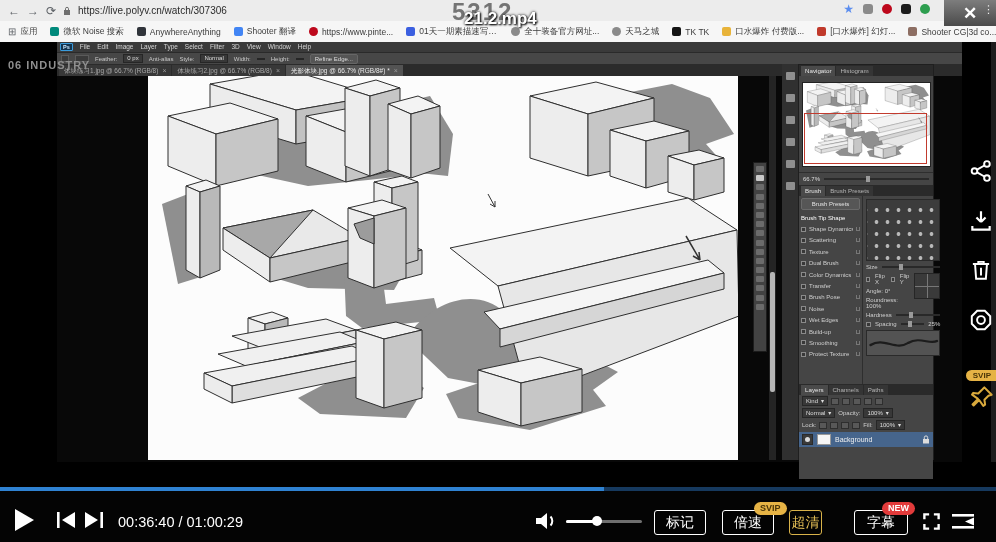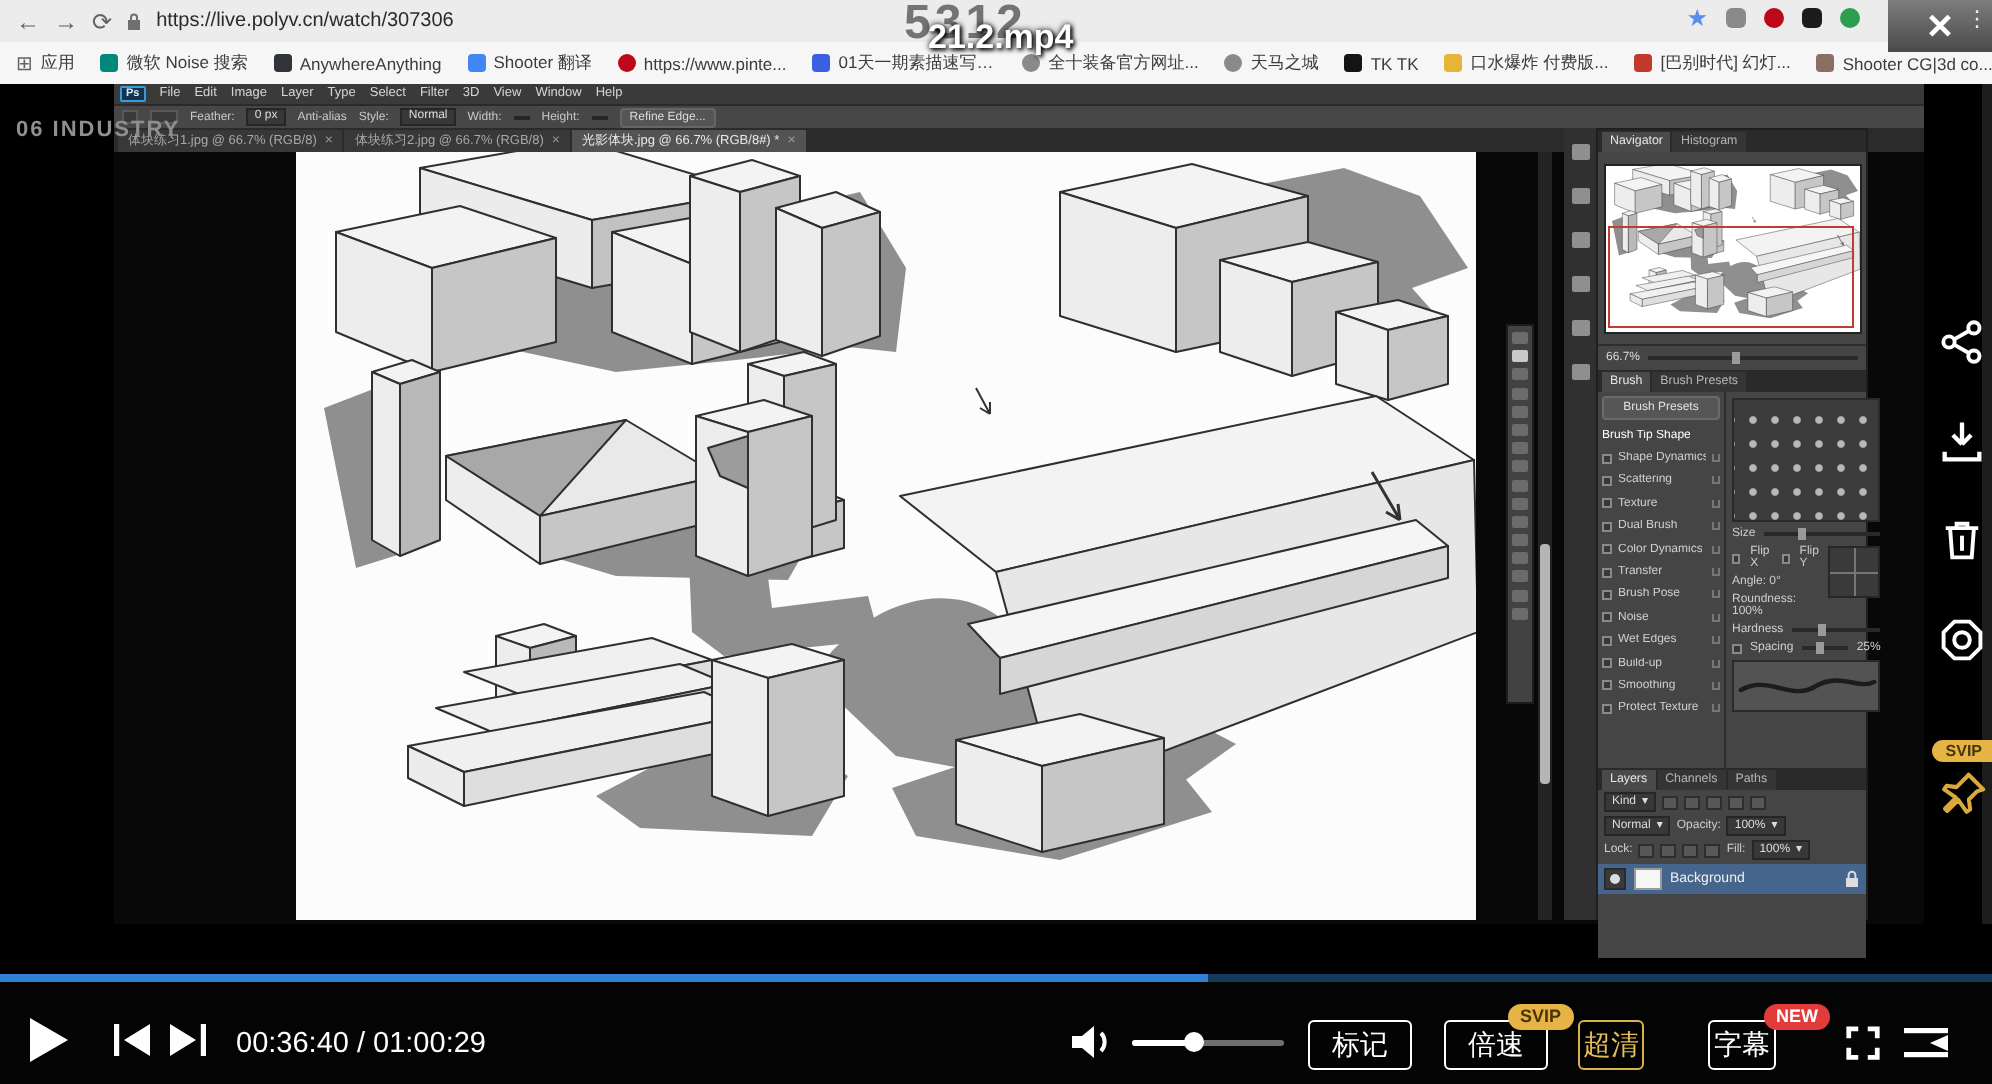--- a/index.html
+++ b/index.html
@@ -230,7 +230,7 @@
       </span>
     <span class="bm">
         <span class="fav"></span>
-        <span class="bm-label">[巴别时代] 幻灯...</span>
+        <span class="bm-label">[口水爆炸] 幻灯...</span>
       </span>
     <span class="bm">
         <span class="fav"></span>

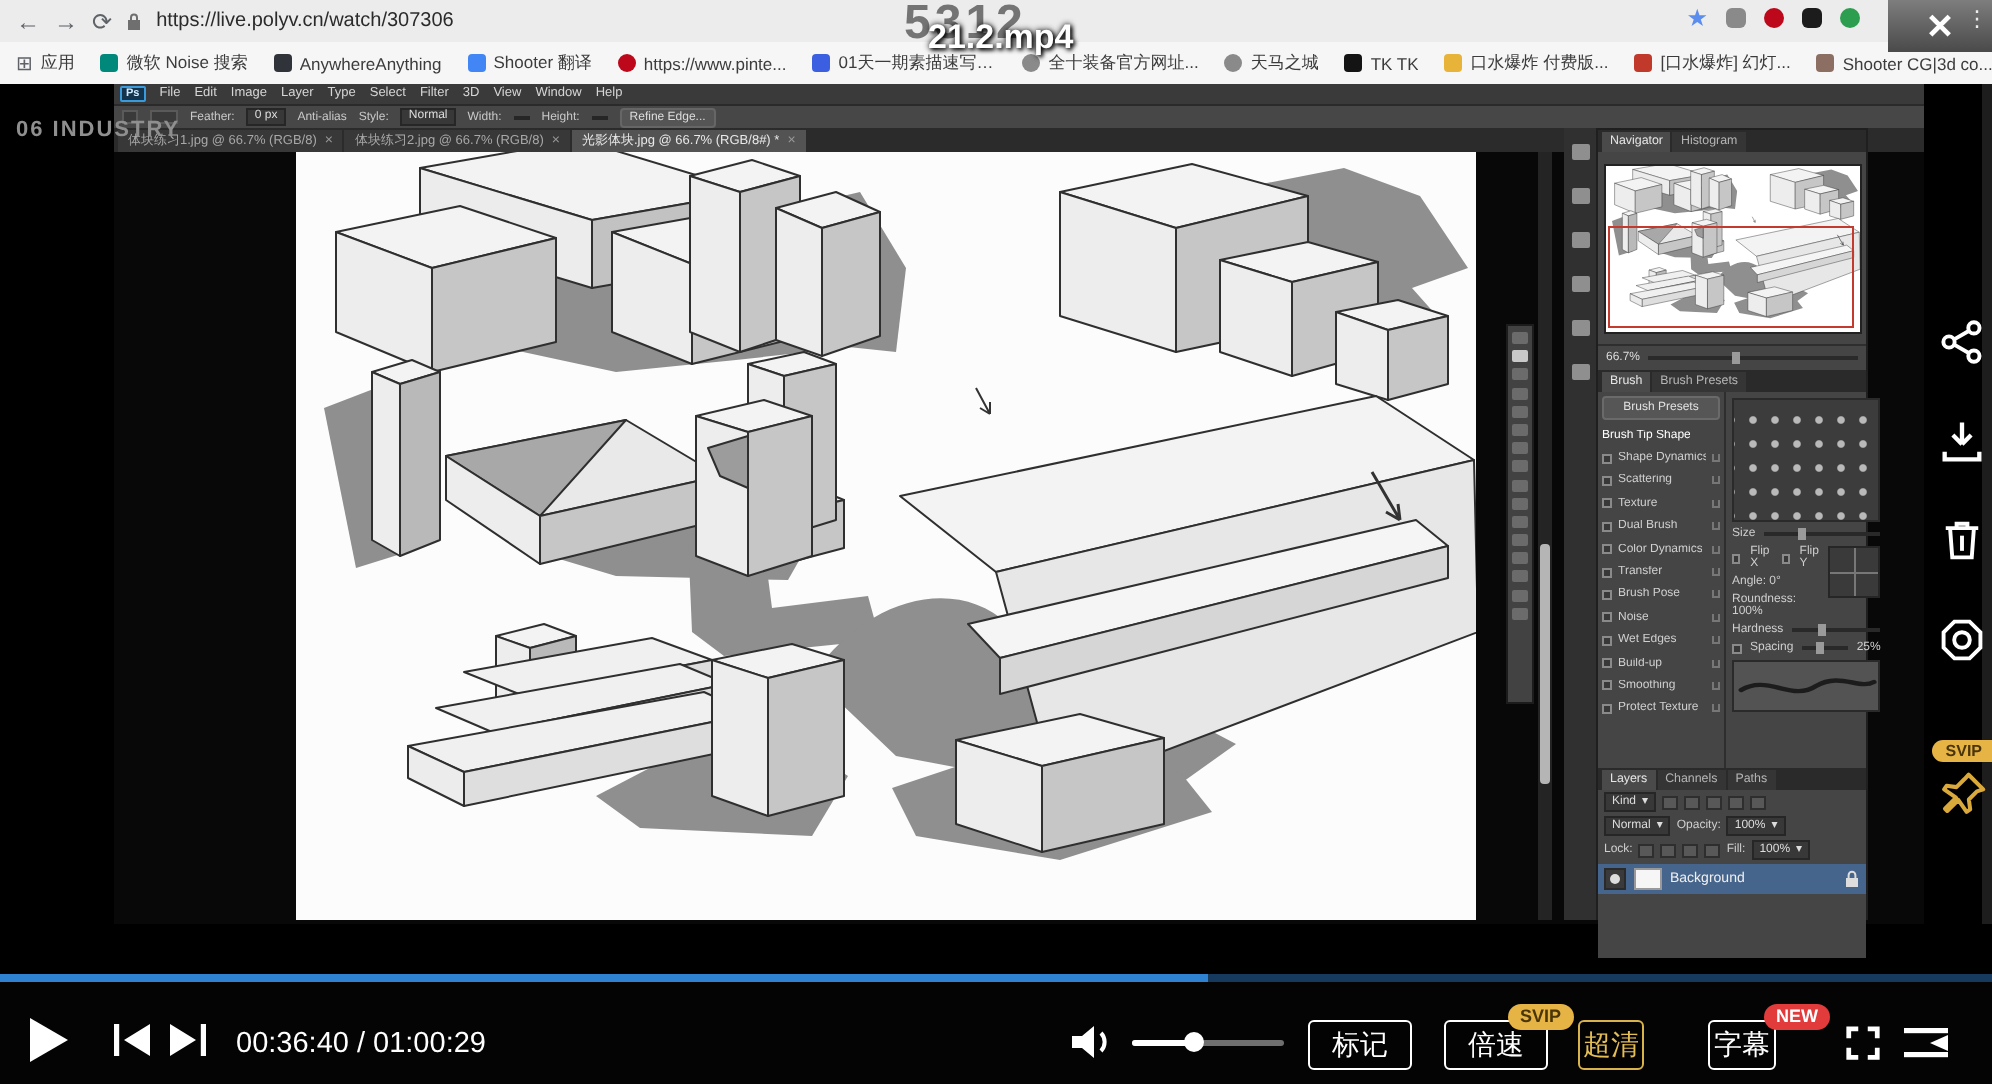--- a/index.html
+++ b/index.html
@@ -153,7 +153,7 @@
   .btn-mark { left:654px; width:52px; }
   .btn-speed { left:722px; width:52px; }
   .btn-quality { left:789px; width:33px; border-color:#d8b24a; color:#e3bd55; }
-  .btn-subtitle { left:854px; width:34px; }
+  .btn-subtitle { left:854px; width:54px; }
   .badge { position:absolute; top:11px; font-size:9px; font-weight:bold; padding:1px 6px; border-radius:8px; line-height:11px; z-index:9; }
   .badge-svip { left:754px; background:#e6b345; color:#4a3508; }
   .badge-new { left:882px; background:#e23b3b; color:#fff;text-align:center; }

